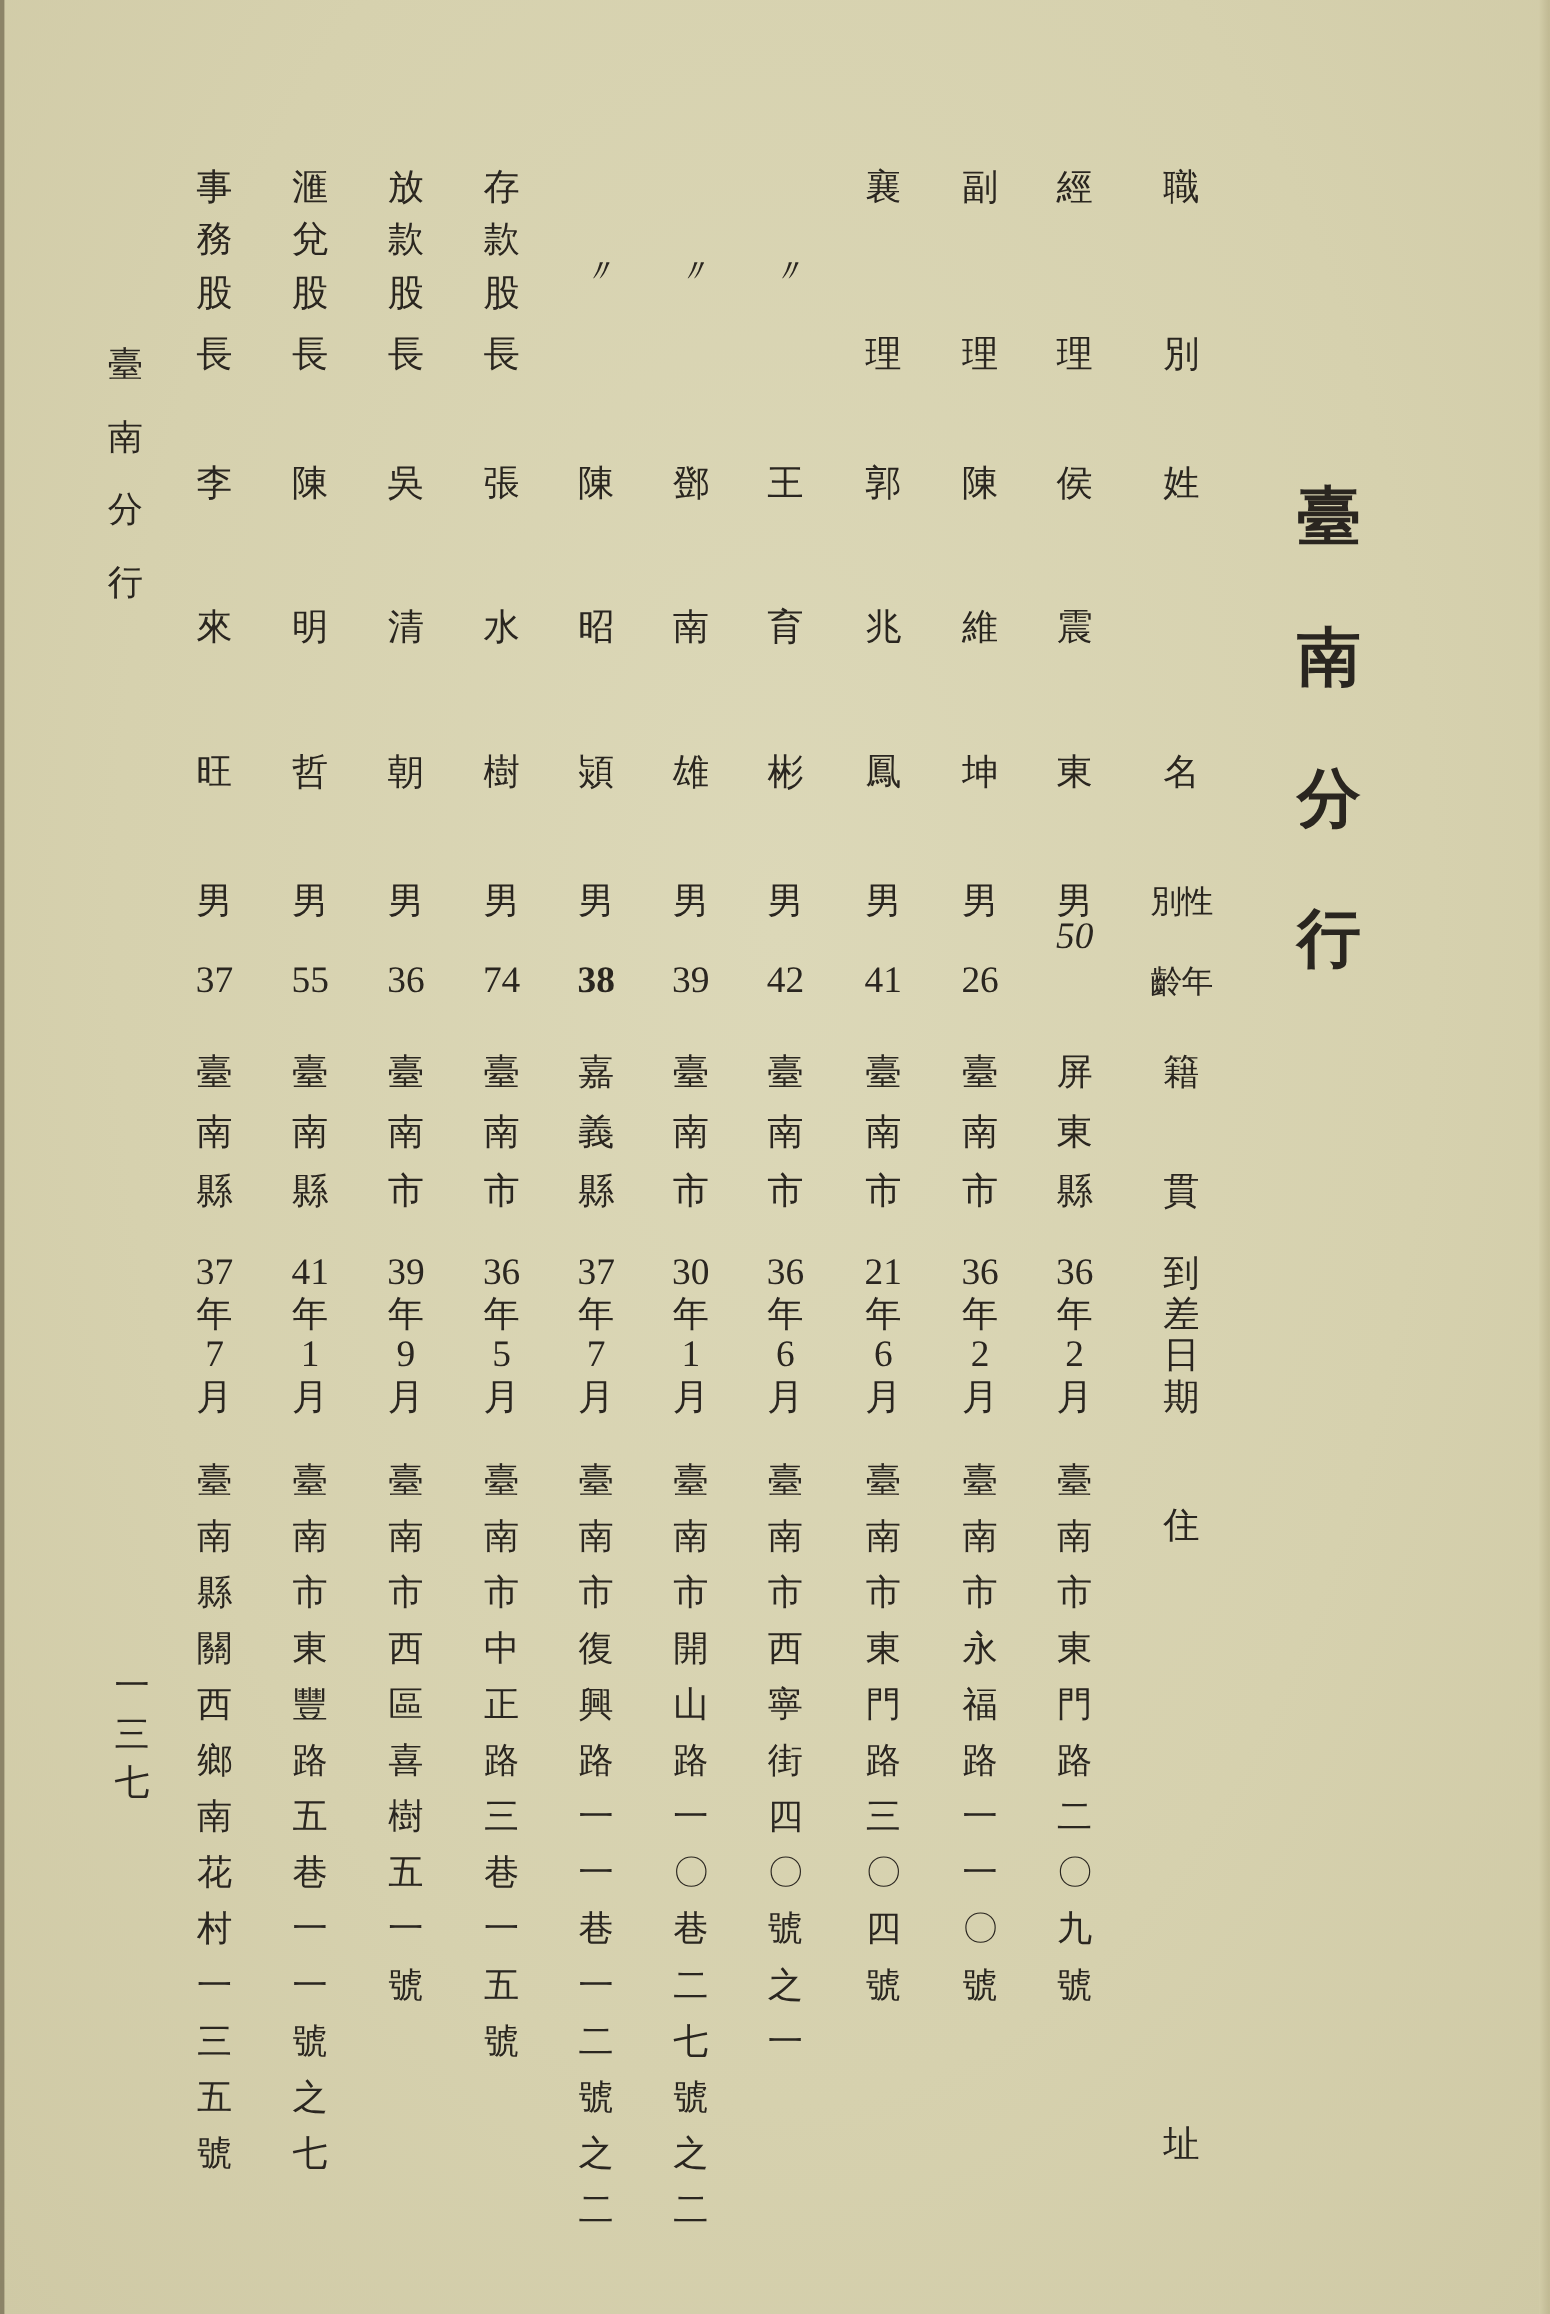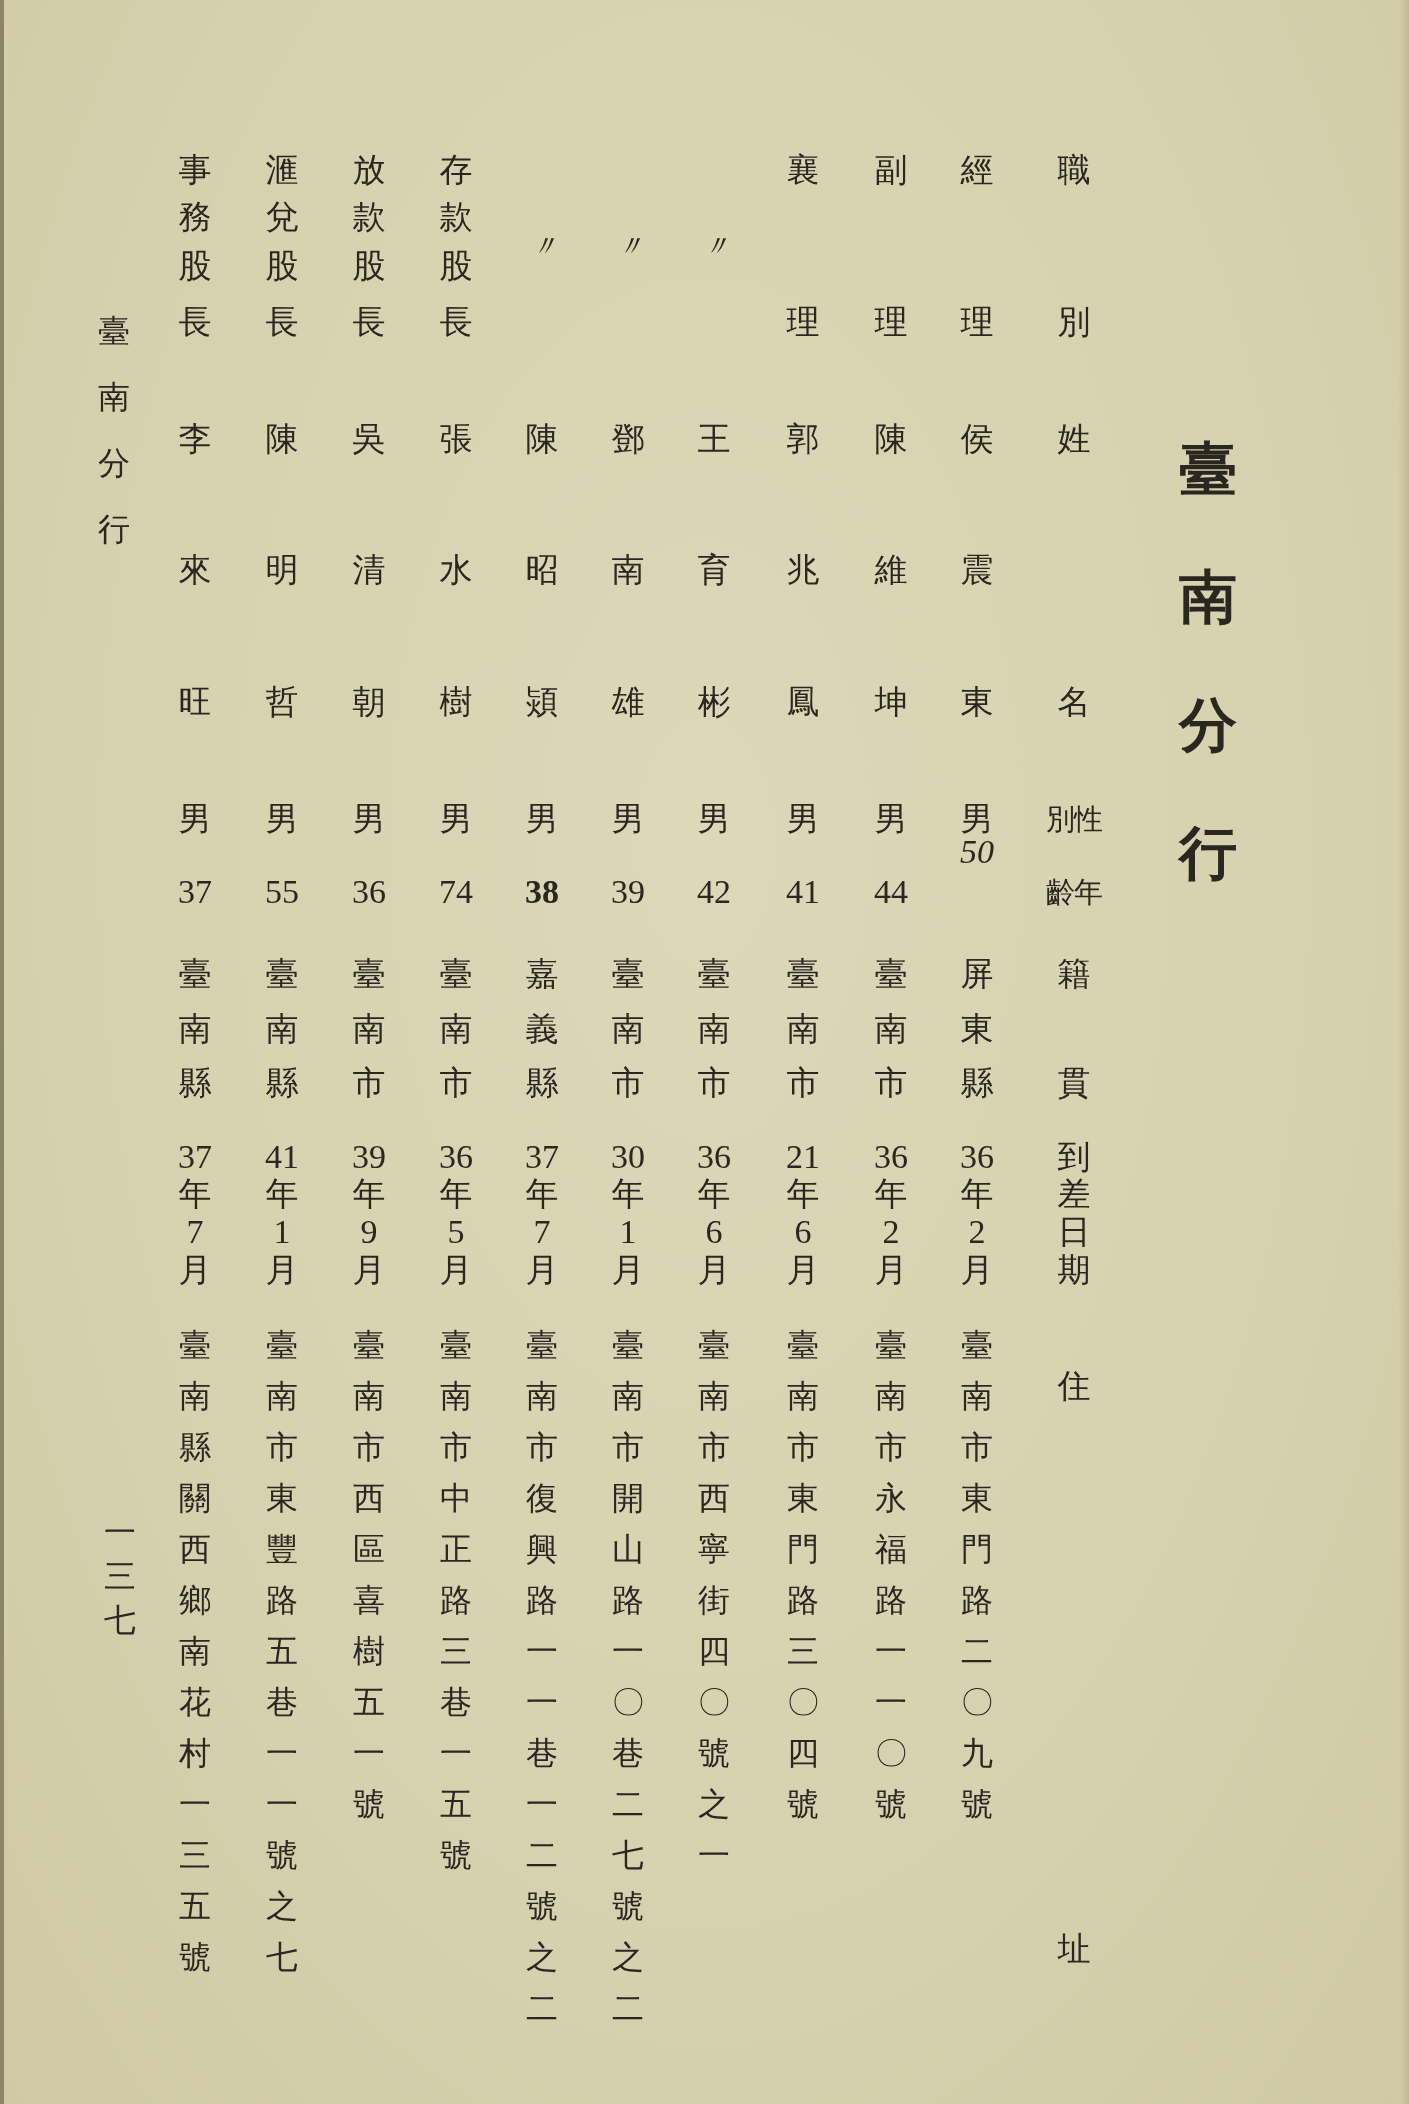--- a/index.html
+++ b/index.html
@@ -87,7 +87,7 @@
   <div class="ch" style="left:891px; top:550px;">維</div>
   <div class="ch" style="left:891px; top:682px;">坤</div>
   <div class="ch" style="left:891px; top:799px;">男</div>
-  <div class="ch num" style="left:891px; top:872px;">44</div>
+  <div class="ch num" style="left:891px; top:872px;">26</div>
   <div class="ch" style="left:891px; top:954px;">臺</div>
   <div class="ch" style="left:891px; top:1009px;">南</div>
   <div class="ch" style="left:891px; top:1063px;">市</div>

